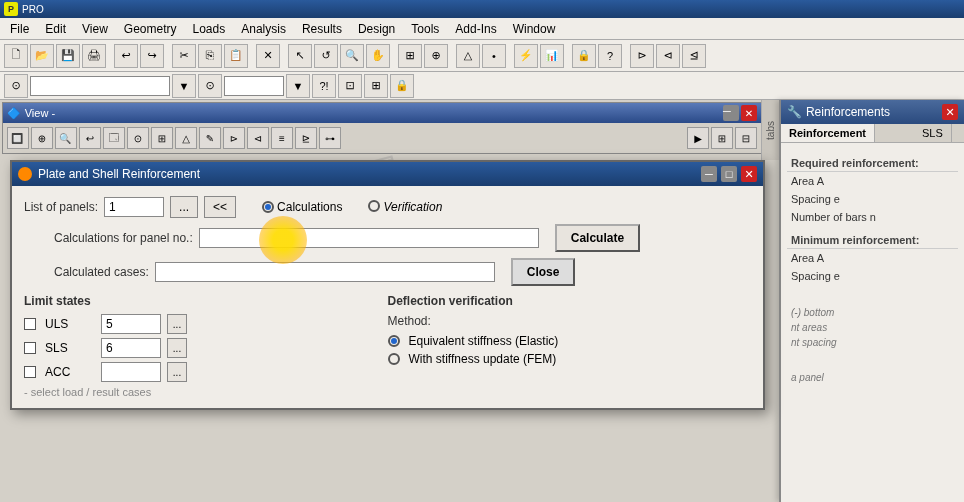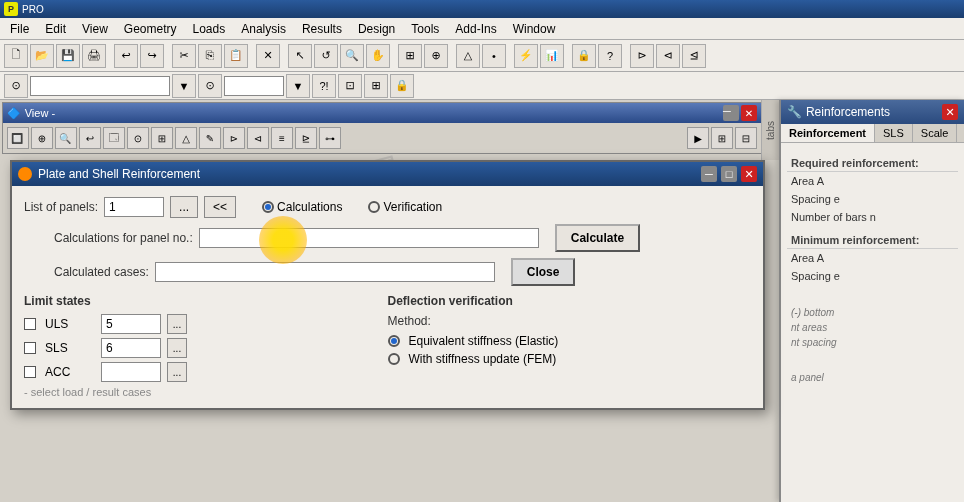--- a/index.html
+++ b/index.html
@@ -370,6 +370,7 @@
       display: flex;
       background: #d4d0c8;
       border-bottom: 1px solid #aaa;
+      gap: 39px;
     }
     .reinf-tab {
       padding: 3px 8px;

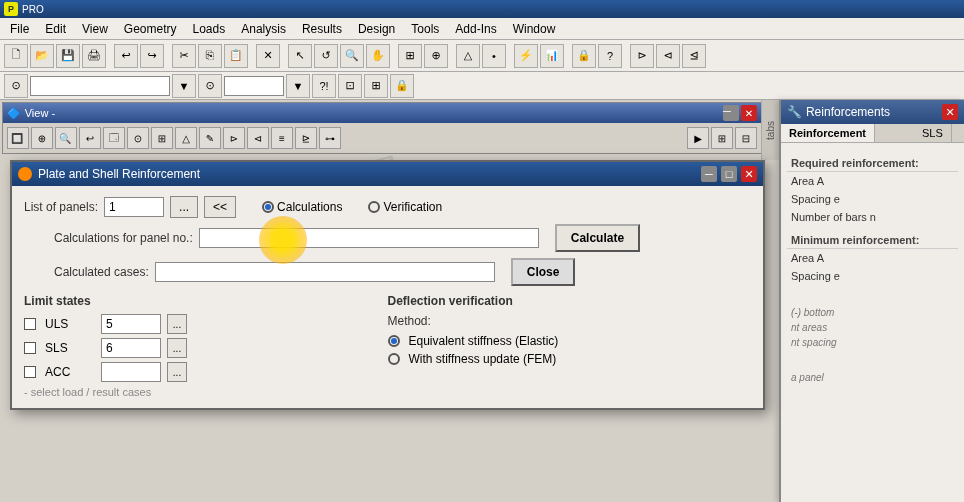--- a/index.html
+++ b/index.html
@@ -598,7 +598,7 @@
             <div class="radio-btn checked"></div>
             <span>Calculations</span>
           </div>
-          <div style="margin-left:20px;display:flex;align-items:center;cursor:pointer;">
+          <div style="margin-left:20px;display:flex;cursor:pointer;font-style:italic;">
             <div class="radio-btn"></div>
             <span>Verification</span>
           </div>

